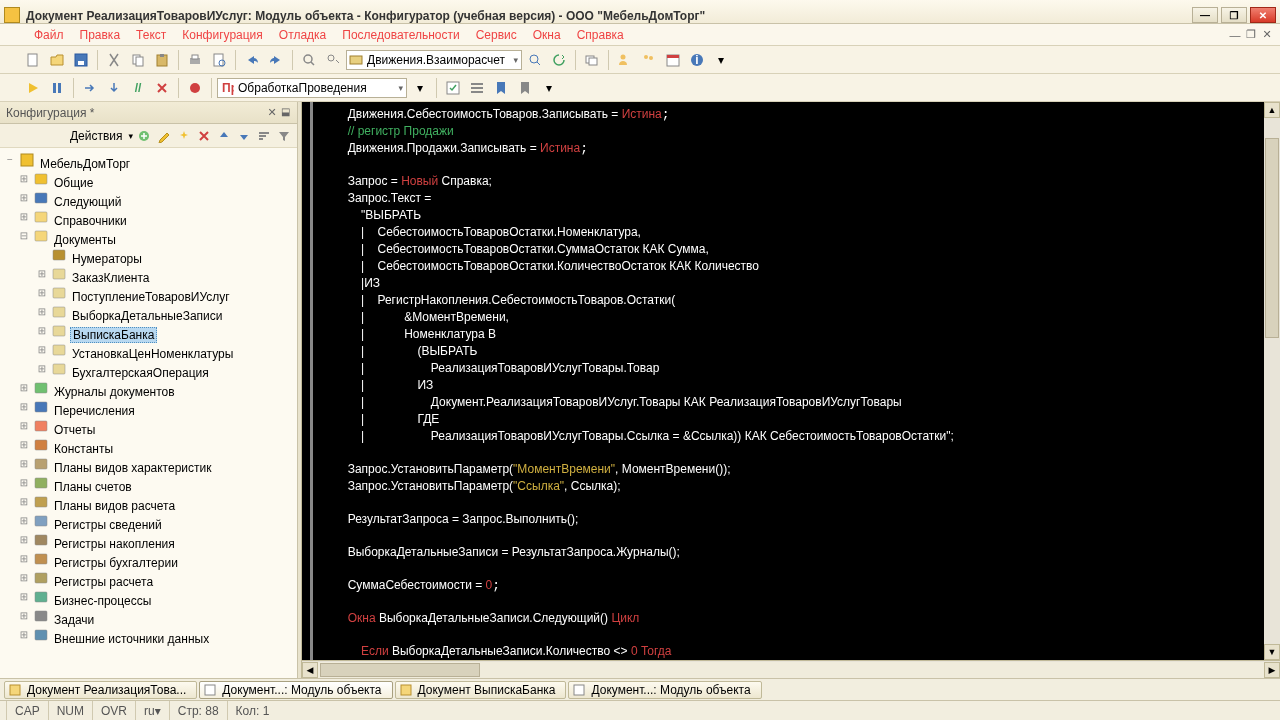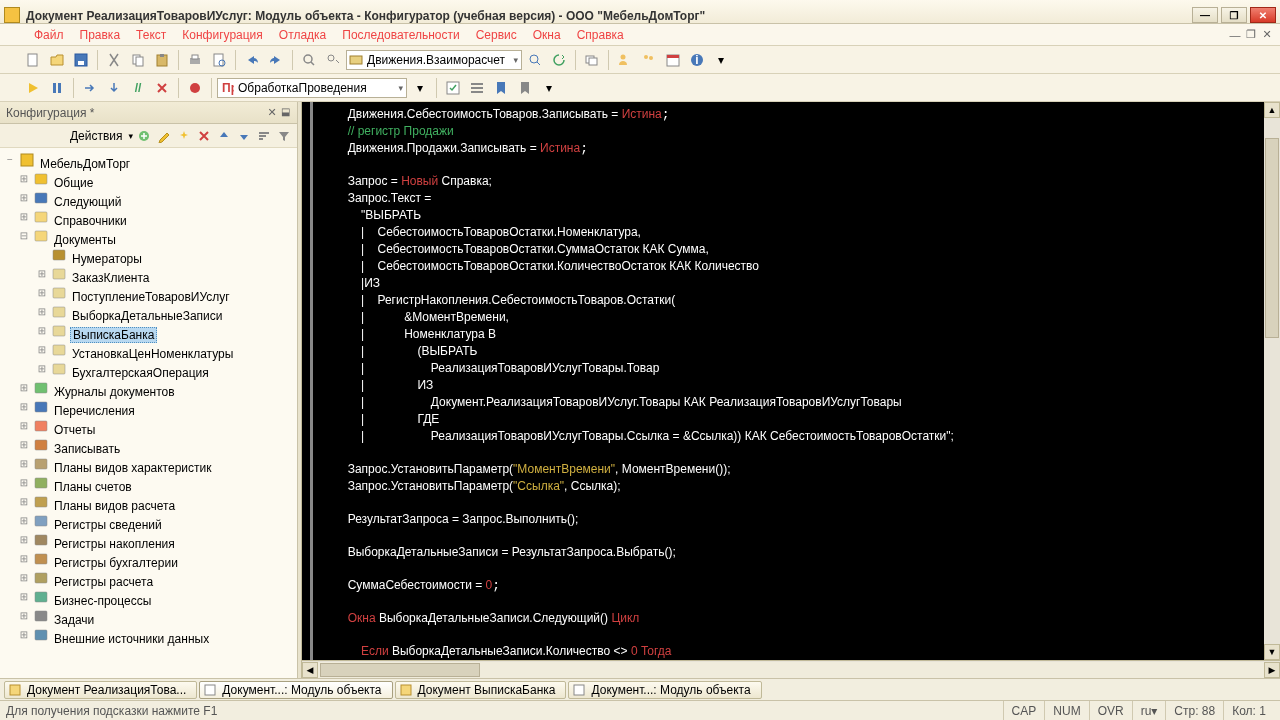--- a/index.html
+++ b/index.html
@@ -457,7 +457,7 @@
           <span class="icon"><svg viewBox="0 0 16 16">
               <rect x="2" y="3" width="12" height="10" rx="1" fill="#d08040" stroke="#888" stroke-width="0.5"></rect>
             </svg></span>
-          <span class="lbl">Записывать</span>
+          <span class="lbl">Константы</span>
         </div>
         <div class="tnode" style="padding-left:18px">
           <span class="exp ">⊞</span>

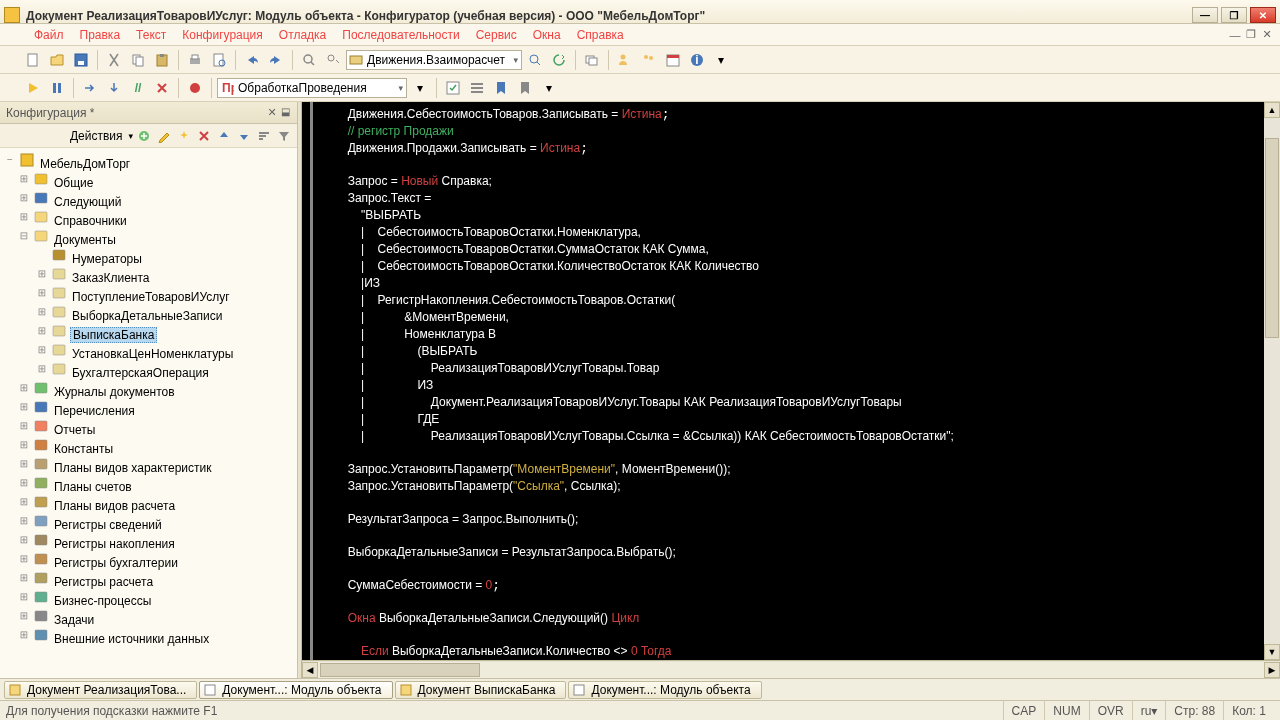--- a/index.html
+++ b/index.html
@@ -560,7 +560,7 @@
 
 <span>        </span><span>РезультатЗапроса = Запрос.Выполнить();</span>
 
-<span>        </span><span>ВыборкаДетальныеЗаписи = РезультатЗапроса.Выбрать();</span>
+<span>        </span><span>ВыборкаДетальныеЗаписи = РезультатЗапроса.Журналы();</span>
 
 <span>        </span><span>СуммаСебестоимости = </span><span class="lit">0</span>;
 

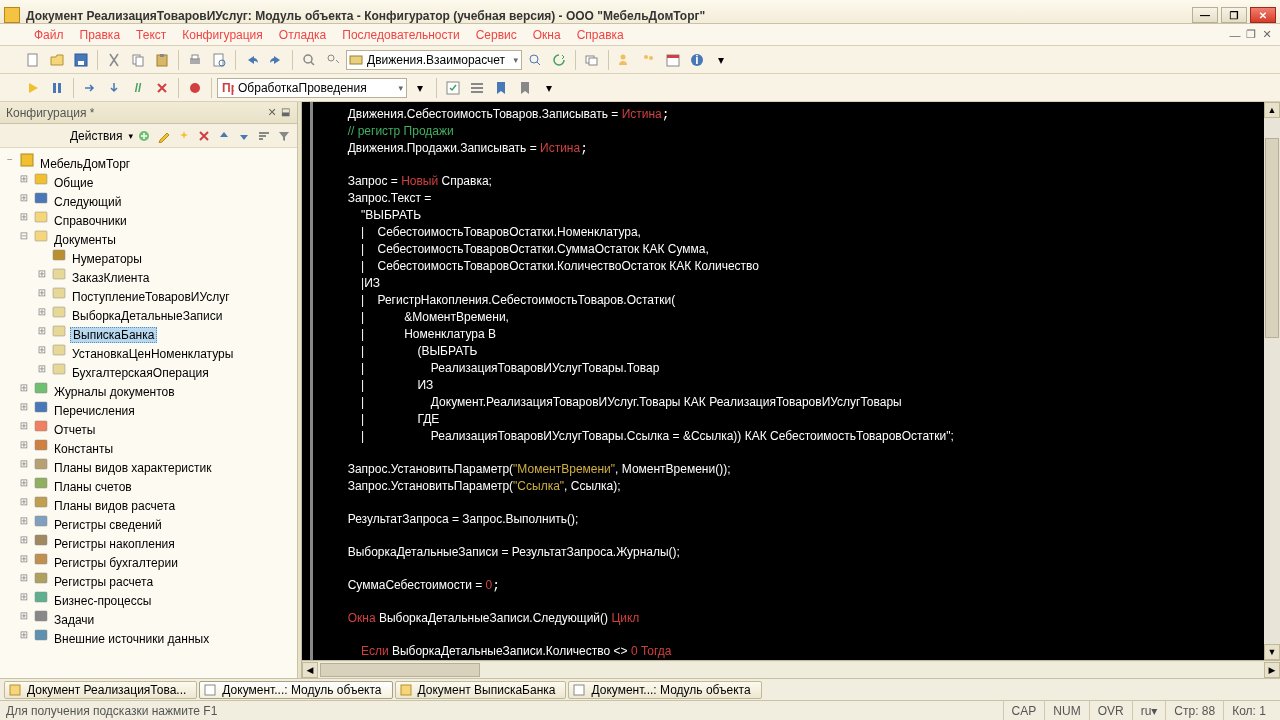--- a/index.html
+++ b/index.html
@@ -612,7 +612,6 @@
 </div>
 
 <div class="statusbar">
-  <div class="hint">Для получения подсказки нажмите F1</div>
   <div class="sseg">CAP</div>
   <div class="sseg">NUM</div>
   <div class="sseg">OVR</div>

